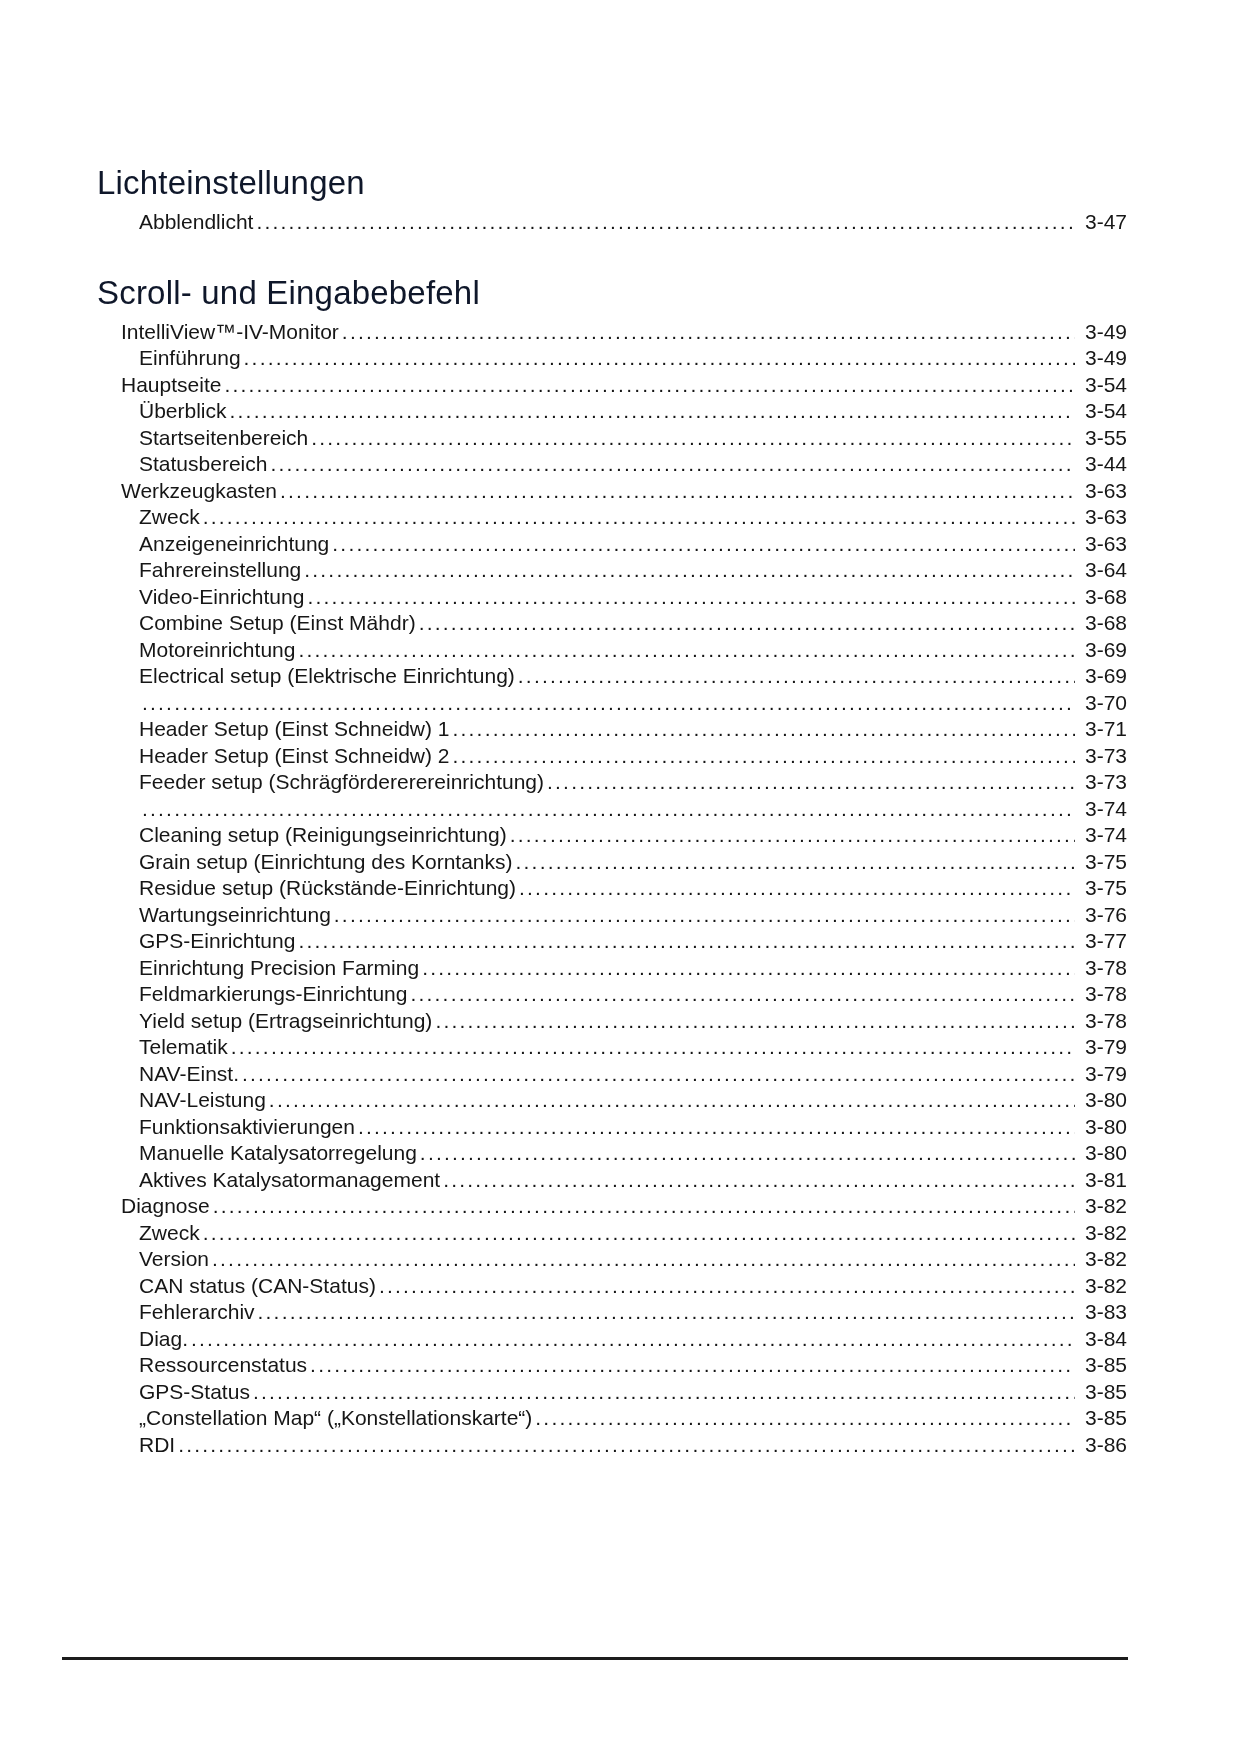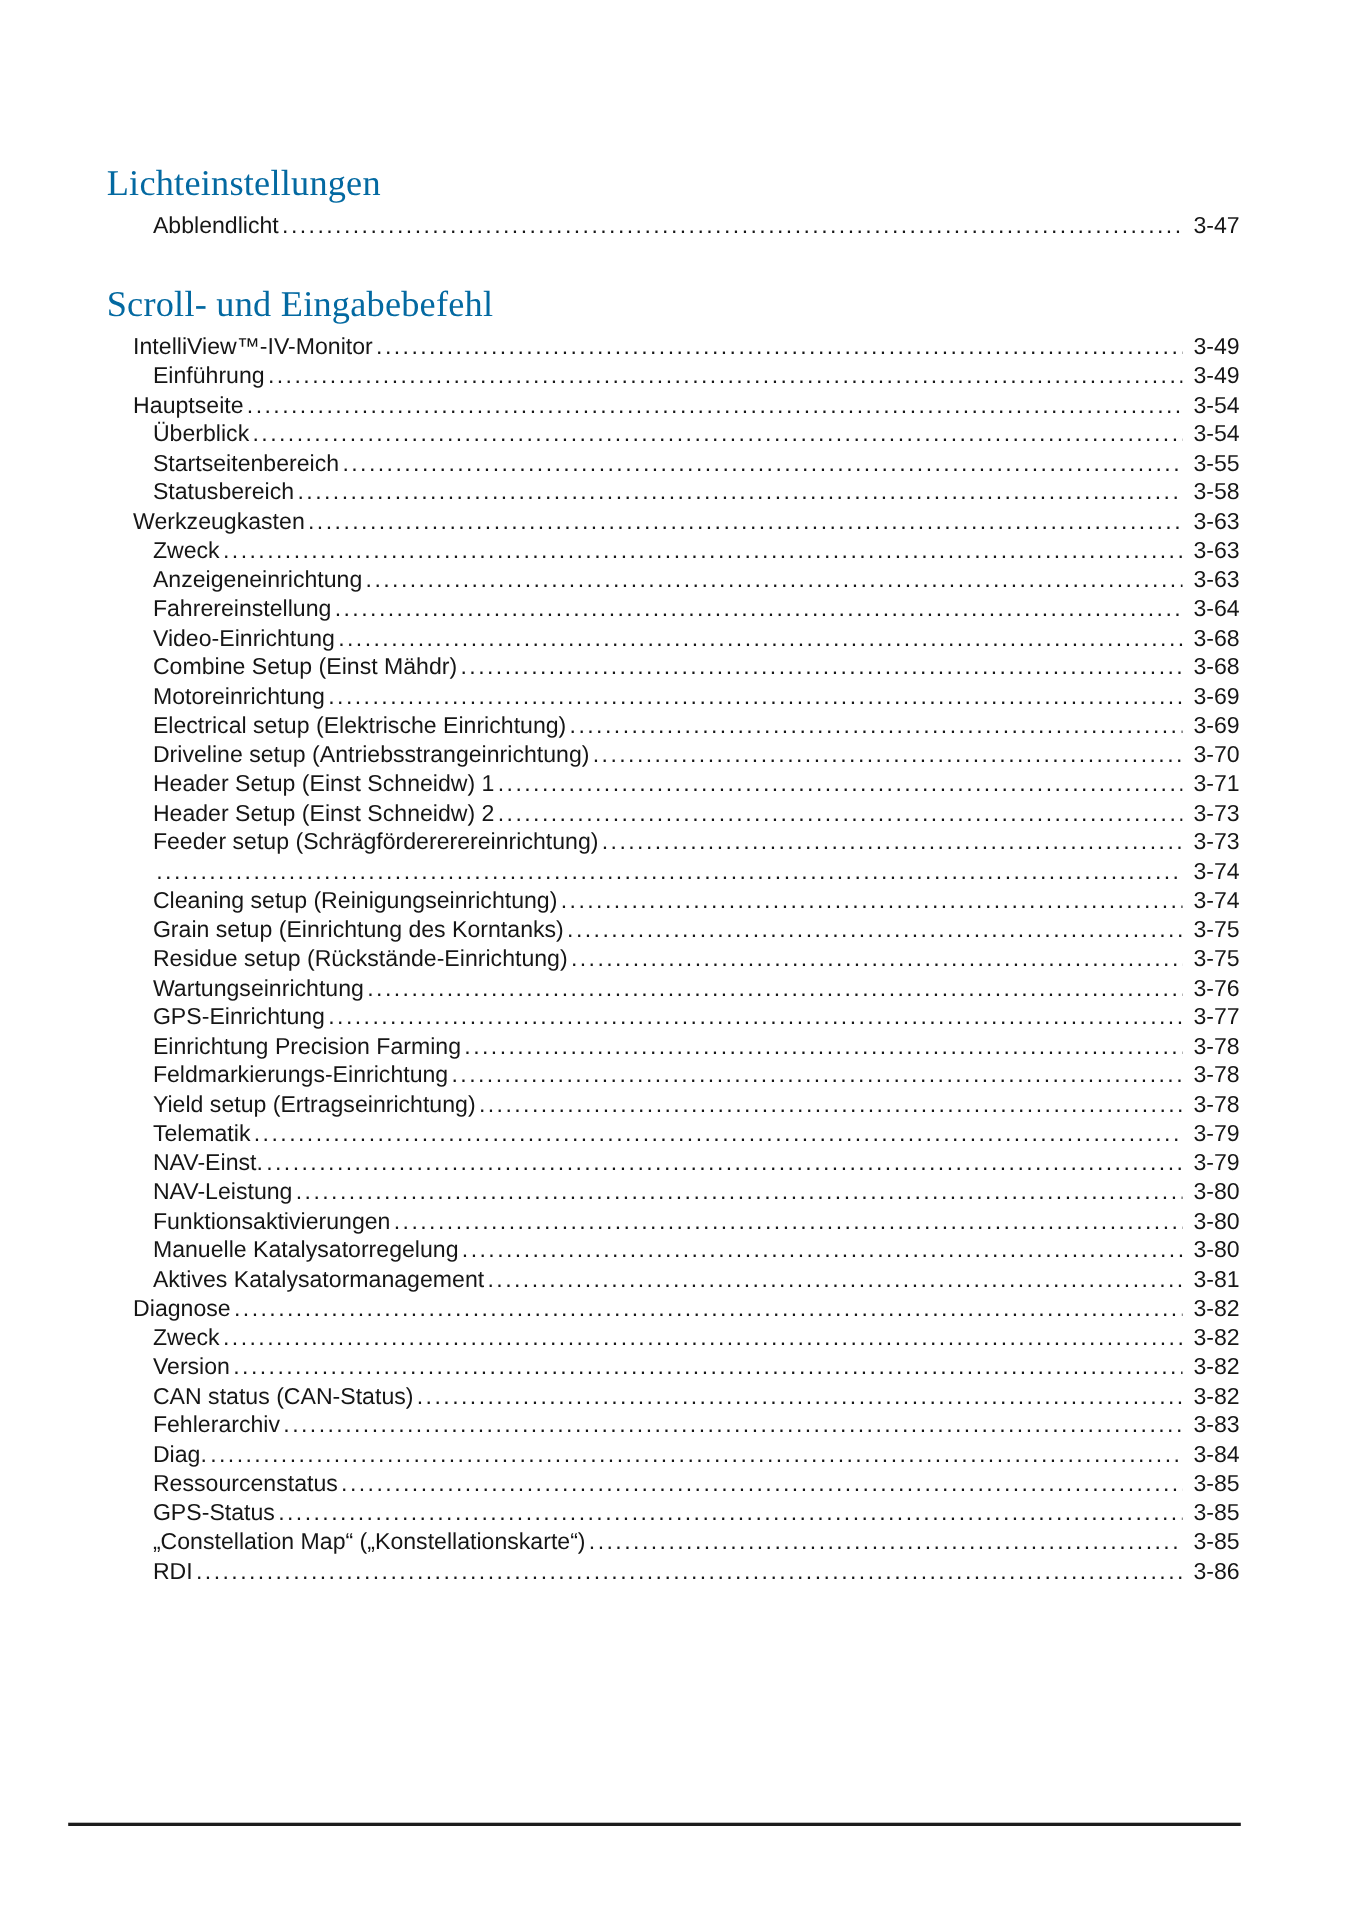--- a/index.html
+++ b/index.html
@@ -24,10 +24,9 @@
     font-size: 33px;
     font-weight: 400;
     line-height: 38px;
-    margin: 0 0 7px 0;
-    color: #0369a1;
+    margin: 16px 0 7px 0;
+    color: #0f172a;
     letter-spacing: 0.2px;
-    font-family: Liberation Serif, serif;
   }
   .toc-row {
     display: flex;

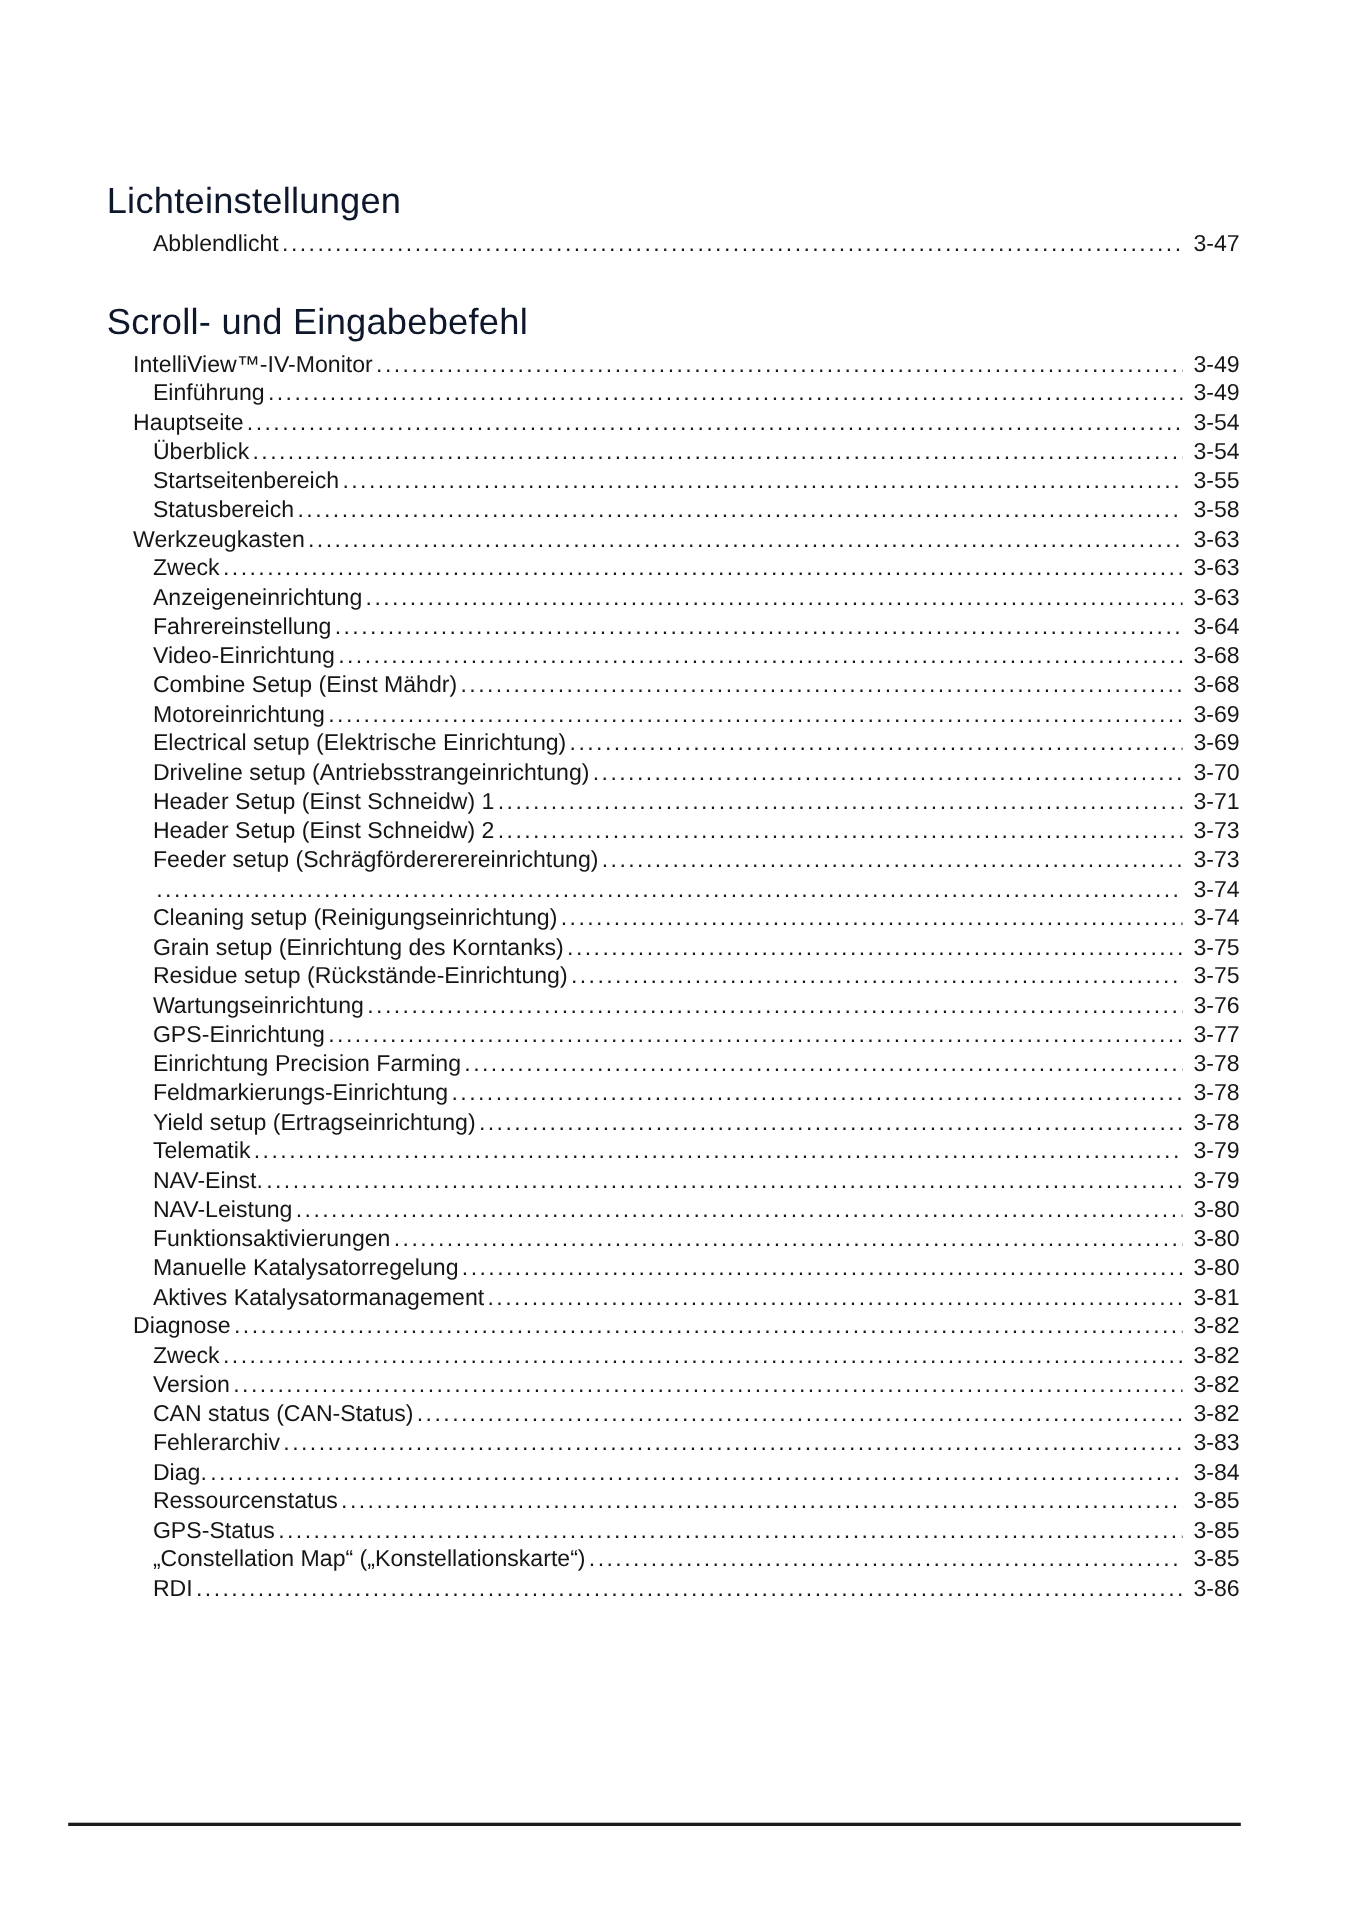--- a/index.html
+++ b/index.html
@@ -104,7 +104,7 @@
         <div class="toc-row lvl2">
           <span class="toc-label">Statusbereich</span>
           <span class="leader"></span>
-          <span class="toc-page">3-58</span>
+          <span class="toc-page">3-44</span>
         </div>
         <div class="toc-row lvl1">
           <span class="toc-label">Werkzeugkasten</span>

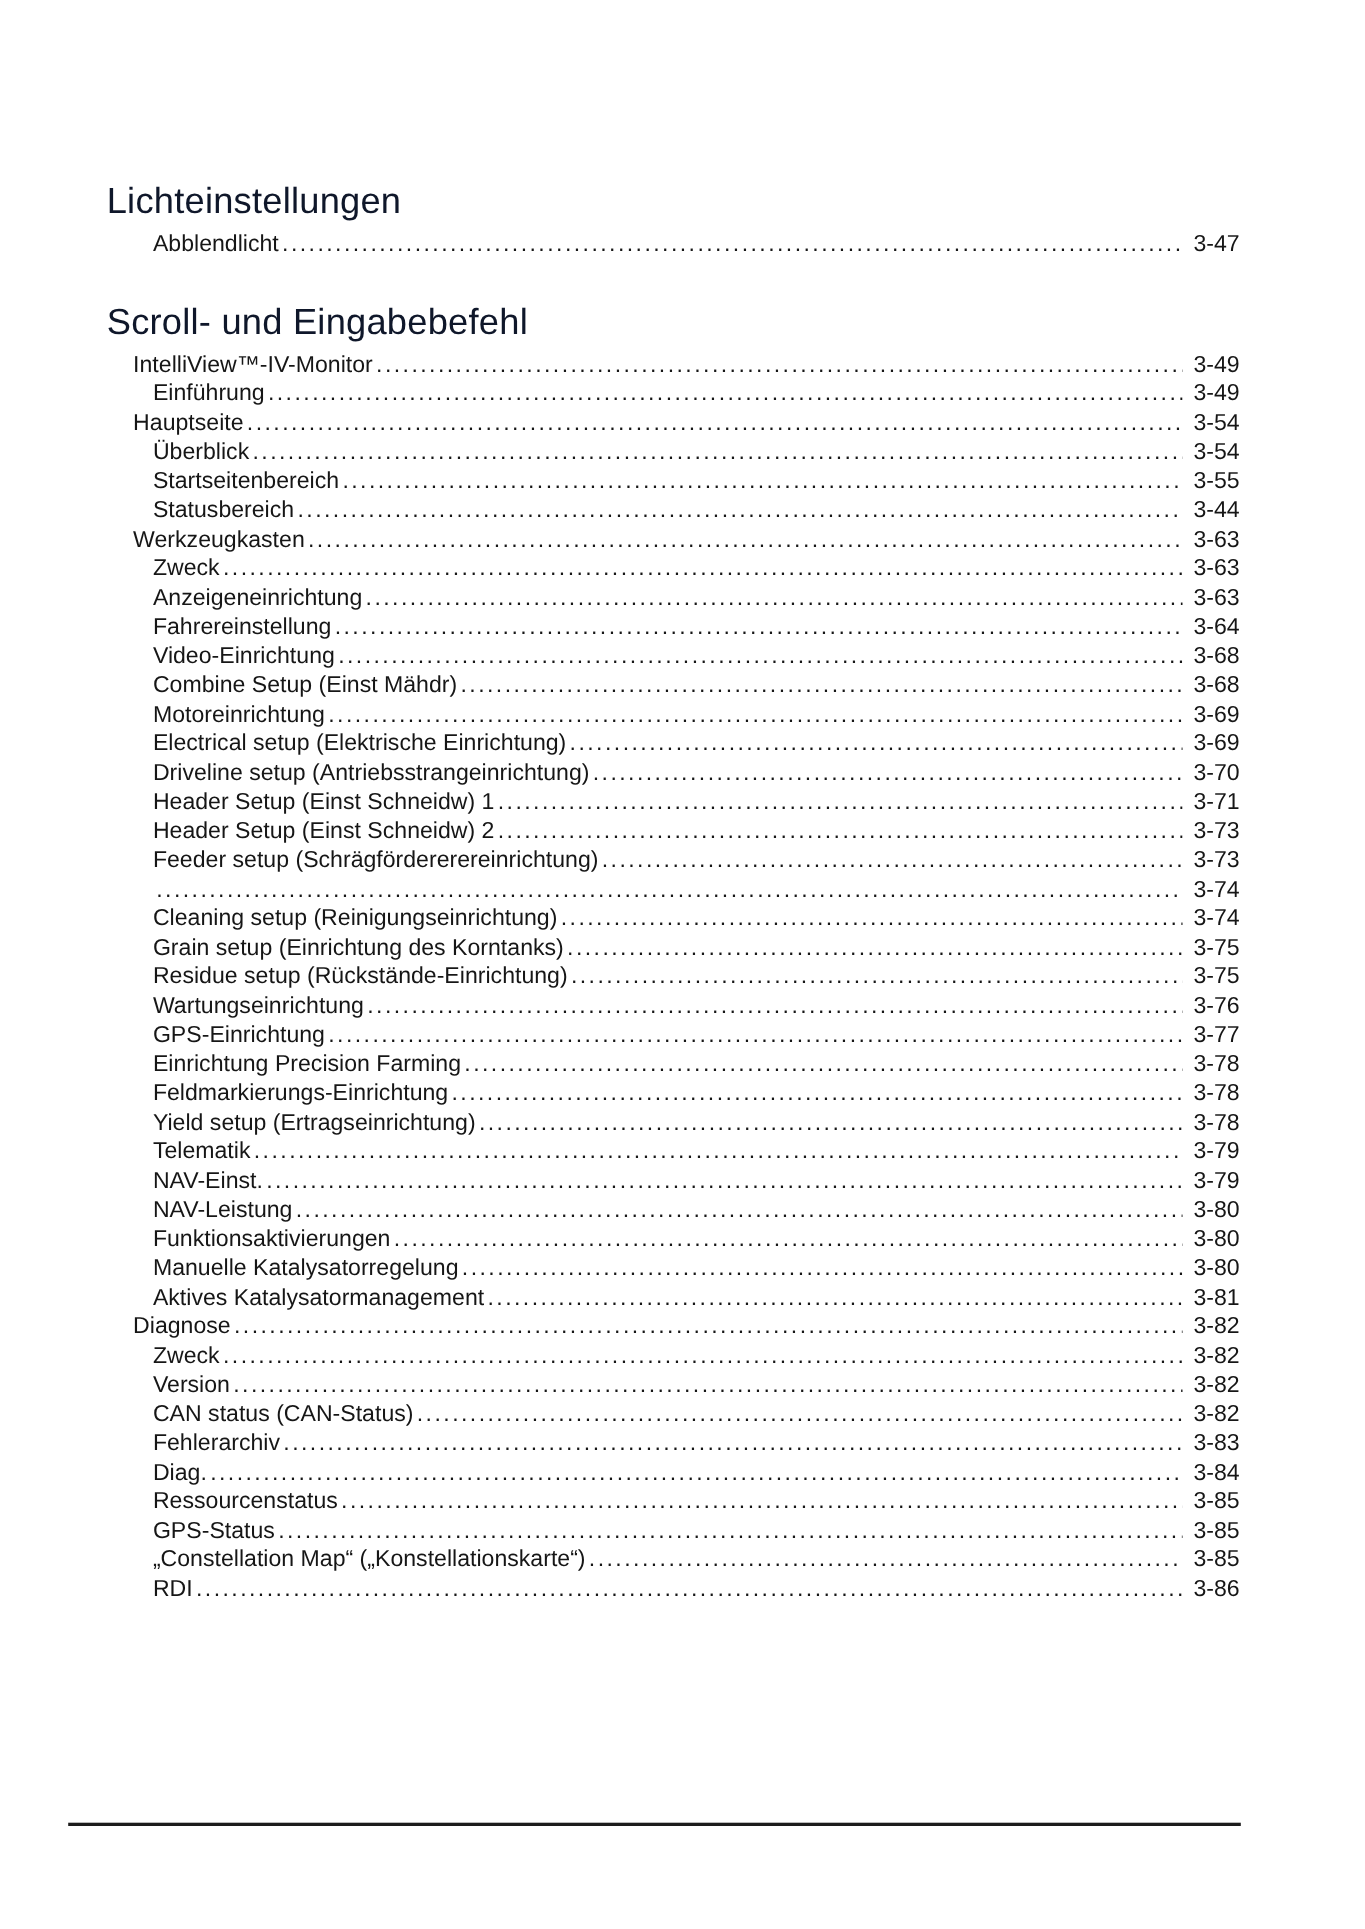--- a/index.html
+++ b/index.html
@@ -147,7 +147,6 @@
           <span class="toc-page">3-69</span>
         </div>
         <div class="toc-row lvl2">
-          <span class="toc-label">Driveline setup (Antriebsstrangeinrichtung)</span>
           <span class="leader"></span>
           <span class="toc-page">3-70</span>
         </div>

